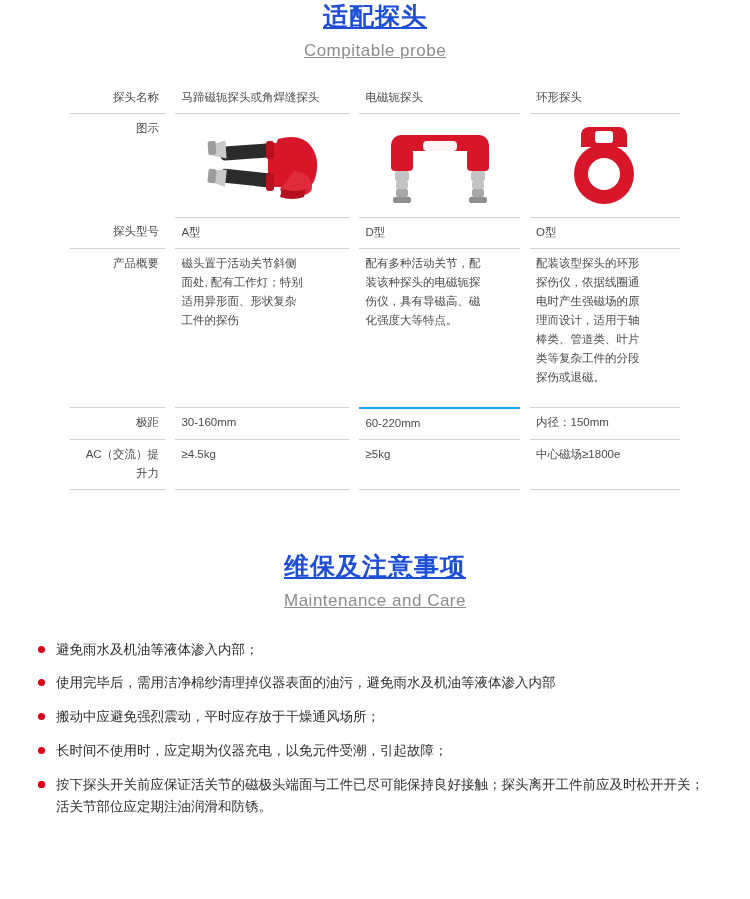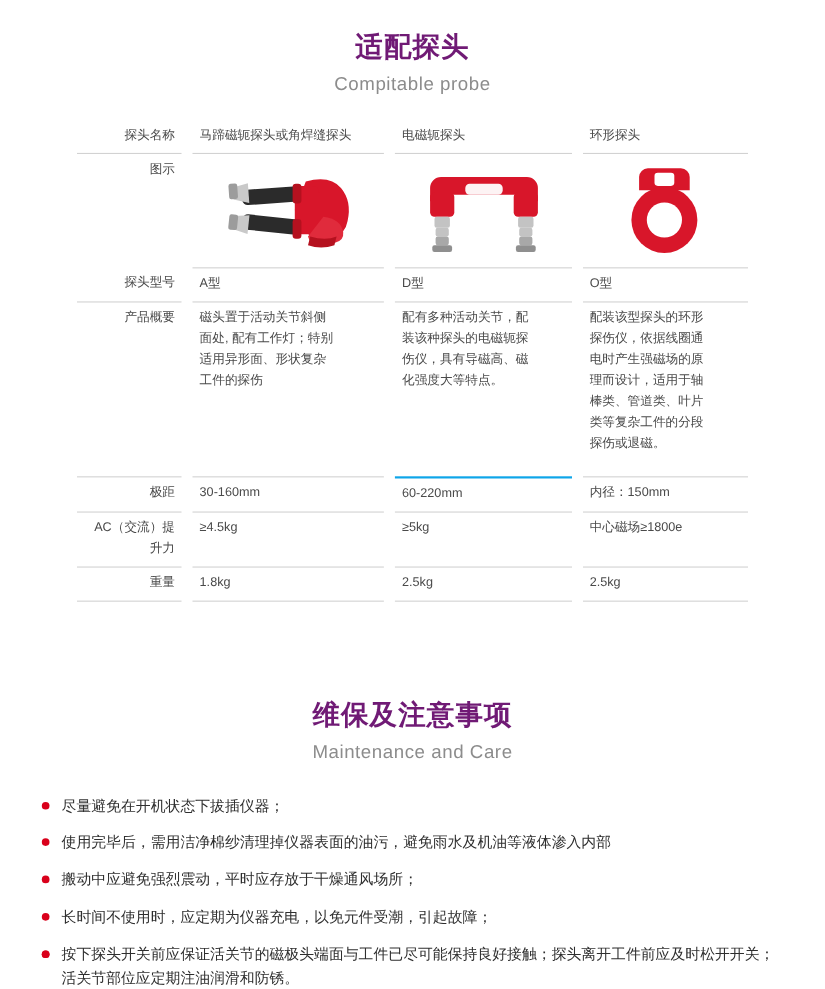--- a/index.html
+++ b/index.html
@@ -26,12 +26,12 @@
     text-align: center;
   }
   .section-title-cn {
-    color: #701a75;
+    color: #1d4ed8;
     font-size: 25px;
     font-weight: bold;
     letter-spacing: 1px;
     margin: 0;
-    padding-top: 26px;
+    text-decoration: underline;
   }
   .section-title-en {
     color: #8c8c8c;

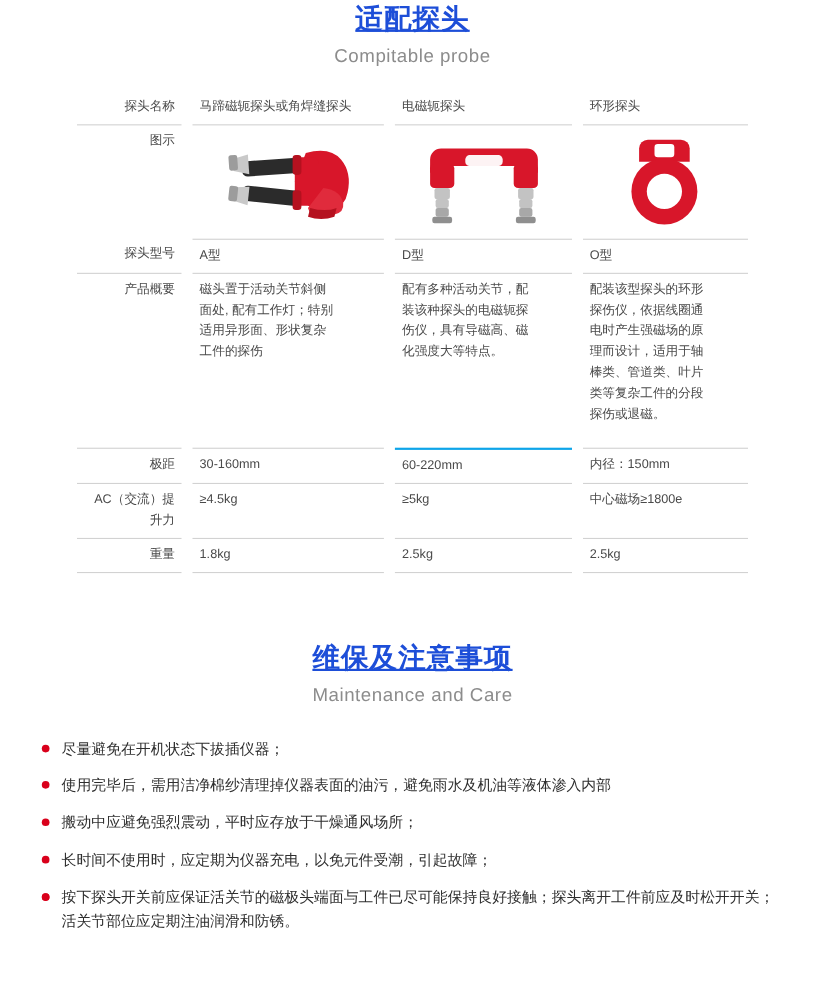--- a/index.html
+++ b/index.html
@@ -40,6 +40,7 @@
     margin: 0;
     padding-top: 8px;
     letter-spacing: 0.5px;
+    text-decoration: underline;
   }
 
   

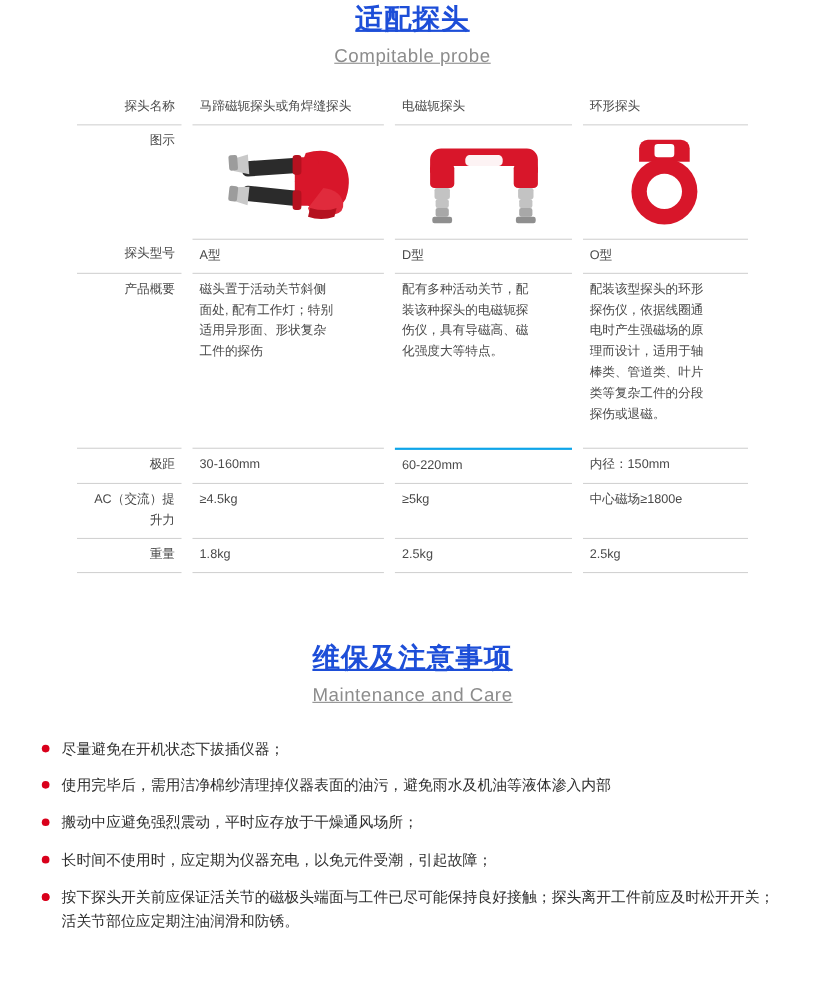--- a/index.html
+++ b/index.html
@@ -308,15 +308,6 @@
         <td class="col">中心磁场≥1800e</td>
       </tr>
 
-      <tr>
-        <td class="label">重量</td>
-        <td class="spacer-col"></td>
-        <td class="col">1.8kg</td>
-        <td class="spacer-col"></td>
-        <td class="col">2.5kg</td>
-        <td class="spacer-col"></td>
-        <td class="col">2.5kg</td>
-      </tr>
     </tbody>
       </table>
   </div>

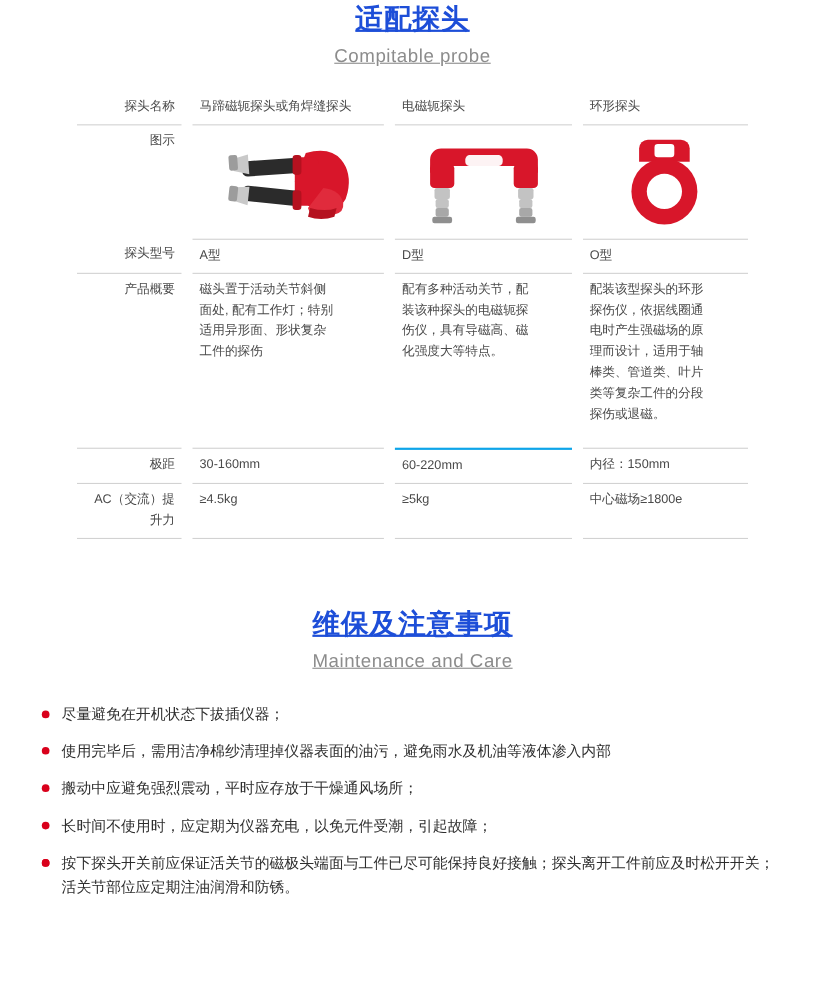--- a/index.html
+++ b/index.html
@@ -321,7 +321,7 @@
 
   <div class="maint-wrap">
     <ul class="maint">
-      <li><span class="bullet"></span><span>尽量避免在开机状态下拔插仪器；</span></li>
+      <li><span class="bullet"></span><span>避免雨水及机油等液体渗入内部；</span></li>
       <li><span class="bullet"></span><span>使用完毕后，需用洁净棉纱清理掉仪器表面的油污，避免雨水及机油等液体渗入内部</span></li>
       <li><span class="bullet"></span><span>搬动中应避免强烈震动，平时应存放于干燥通风场所；</span></li>
       <li><span class="bullet"></span><span>长时间不使用时，应定期为仪器充电，以免元件受潮，引起故障；</span></li>

